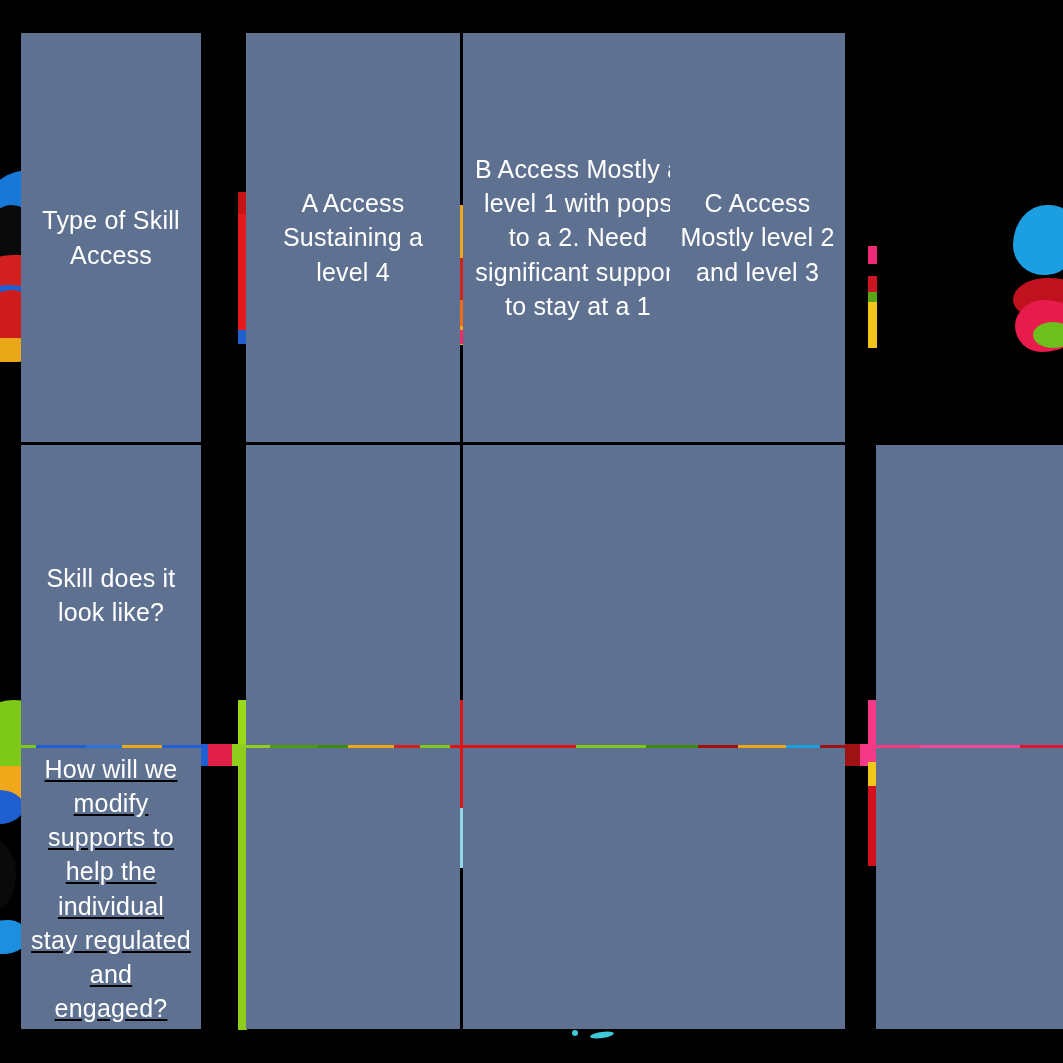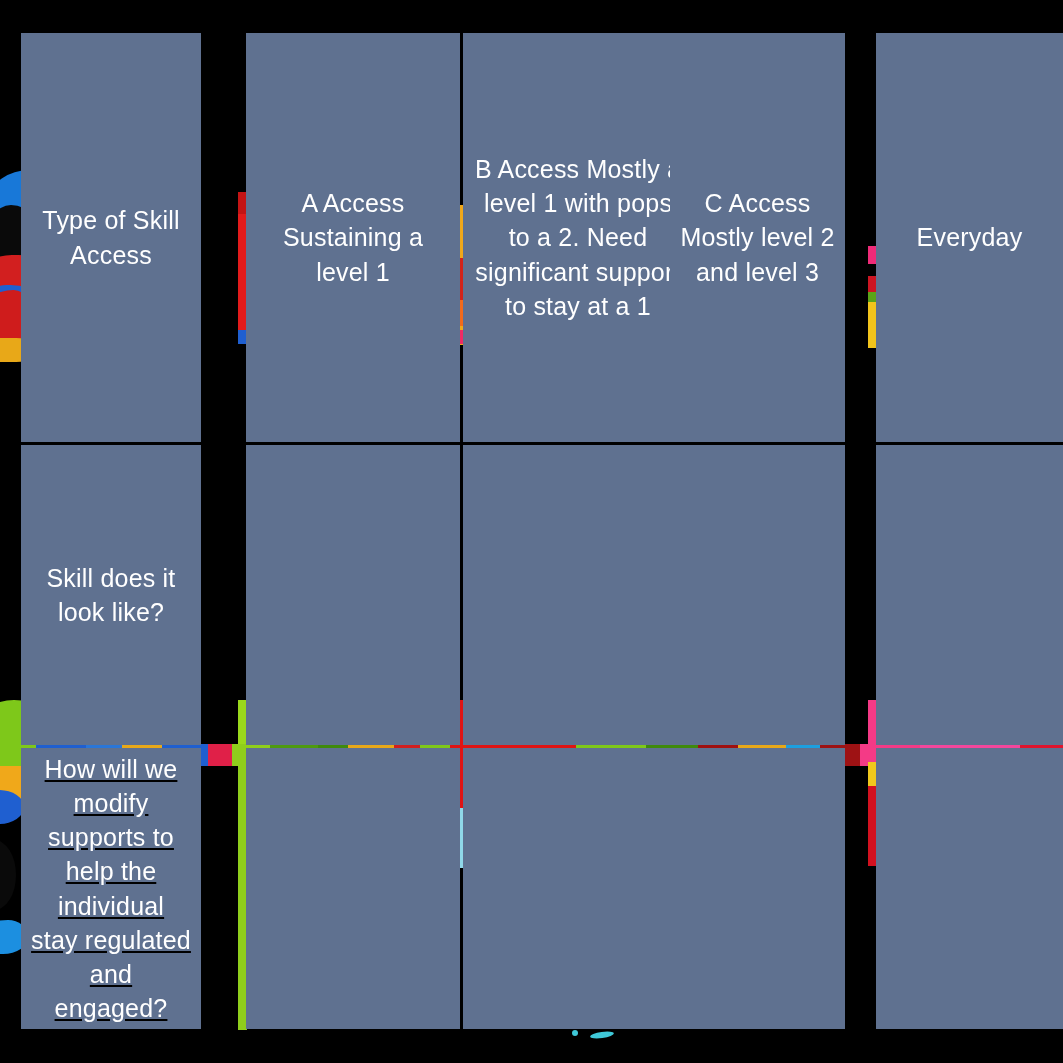--- a/index.html
+++ b/index.html
@@ -288,7 +288,7 @@
       <div class="cell-text">Type of Skill Access</div>
     </div>
     <div class="cell c2 r1">
-      <div class="cell-text">A Access Sustaining a level 1</div>
+      <div class="cell-text">A Access Sustaining a level 4</div>
     </div>
     <div class="cell c3 r1">
       <div class="cell-text">B Access Mostly a level 1 with pops to a 2. Need significant support to stay at a 1</div>

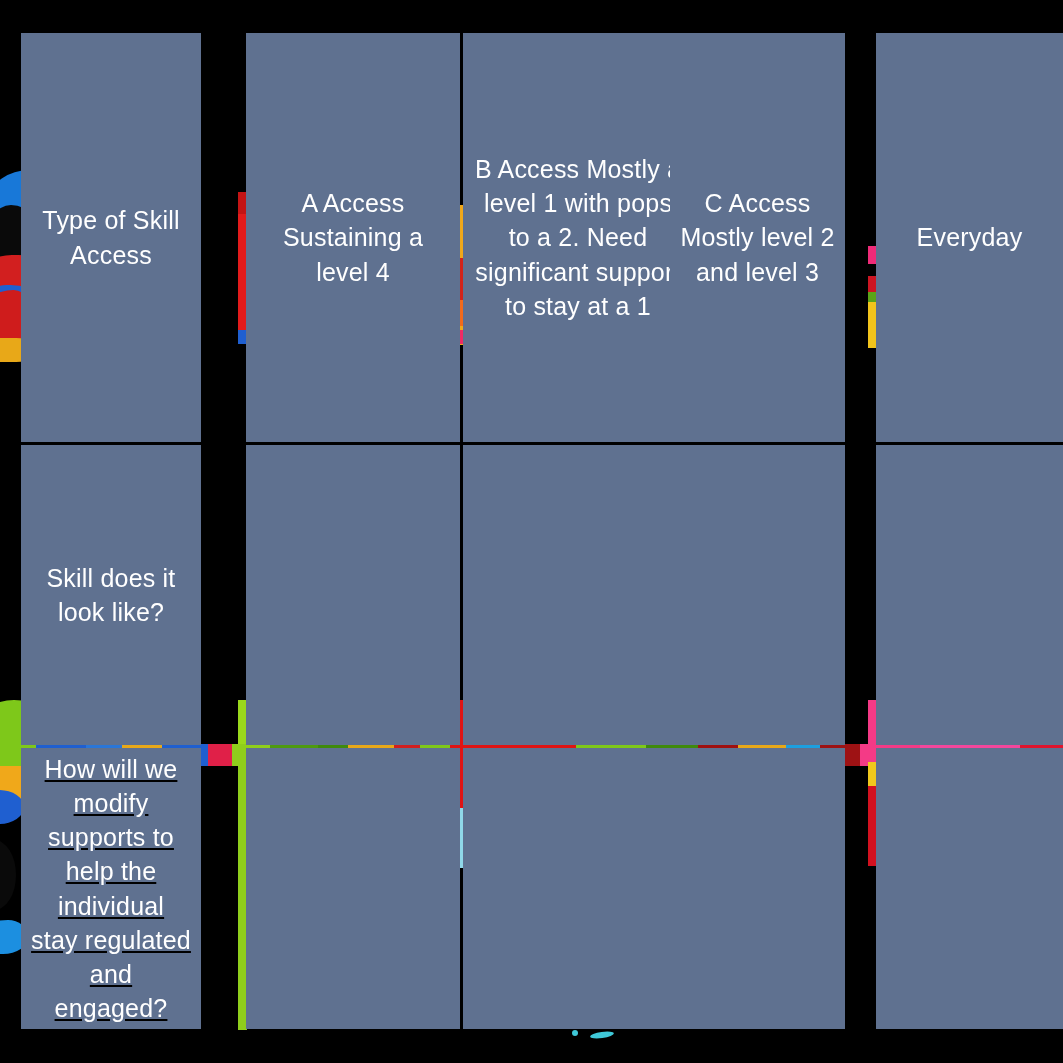--- a/index.html
+++ b/index.html
@@ -296,9 +296,6 @@
     <div class="cell c4 r1">
       <div class="cell-text">C Access Mostly level 2 and level 3</div>
     </div>
-    <div class="cell c5 r1">
-      <div class="cell-text">Everyday</div>
-    </div>
 
     <div class="cell c1 r2">
       <div class="cell-text">Skill does it look like?</div>

